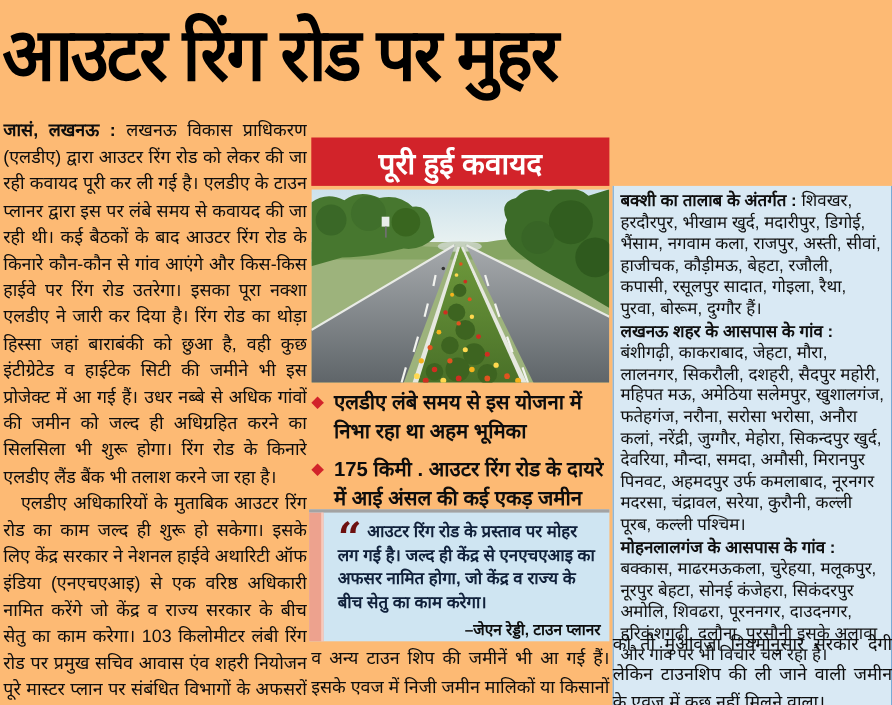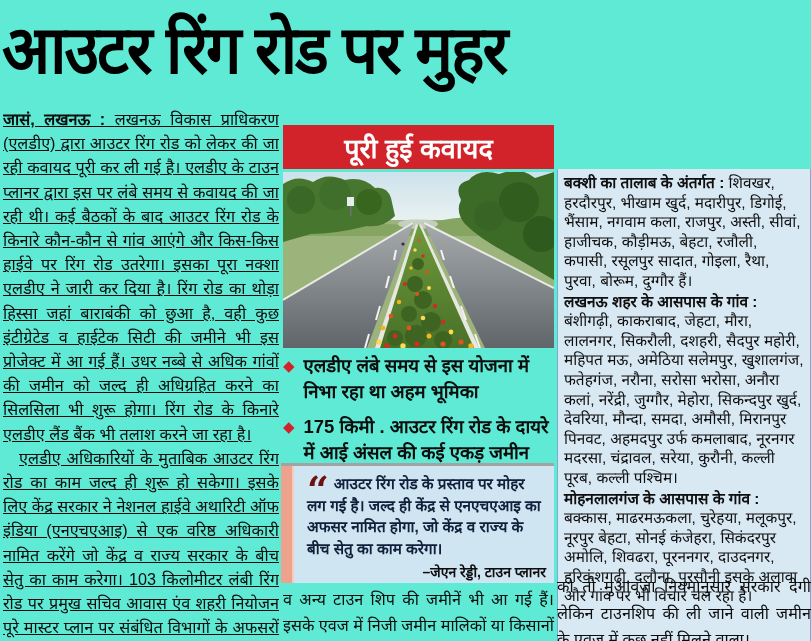--- a/index.html
+++ b/index.html
@@ -3,7 +3,7 @@
 <meta charset="utf-8">
 <style>
   html,body{margin:0;padding:0;background:#ffffff;}
-  .page{position:relative;width:811px;height:641px;background:#5eead4;overflow:hidden;
+  .page{position:relative;width:811px;height:641px;background:#fdba74;overflow:hidden;
         font-family:"Liberation Sans","DejaVu Sans",sans-serif;color:#0d0d0d;}
 
   .headline{position:absolute;left:2px;top:-6px;width:811px;margin:0;

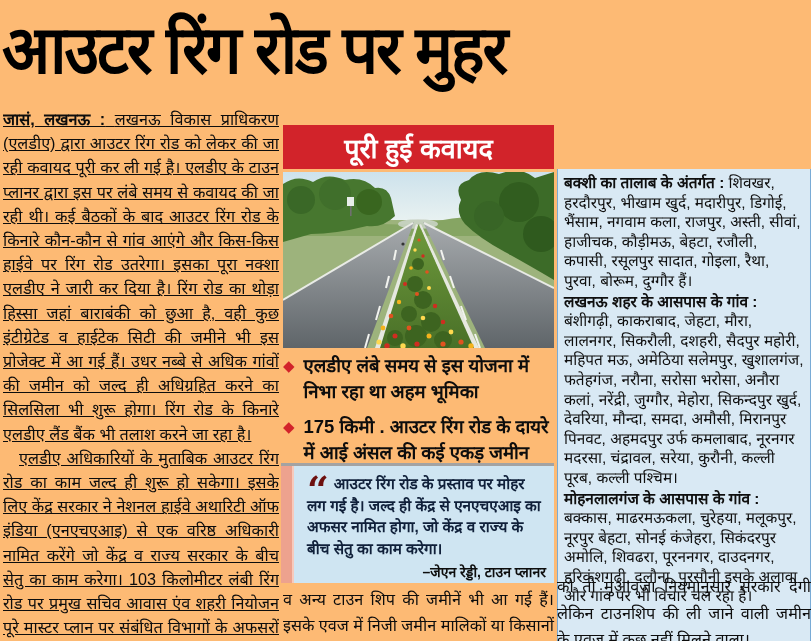--- a/index.html
+++ b/index.html
@@ -13,7 +13,7 @@
   
   .col-left{position:absolute;left:3px;top:107px;width:276px;height:534px;
             font-size:16.2px;line-height:24.2px;text-align:justify;overflow:hidden;}
-  .col-left p{margin:0;text-decoration:underline;}
+  .col-left p{margin:0;}
   .col-left p.p2{text-indent:16px;}
   .dateline{font-weight:bold;}
 

